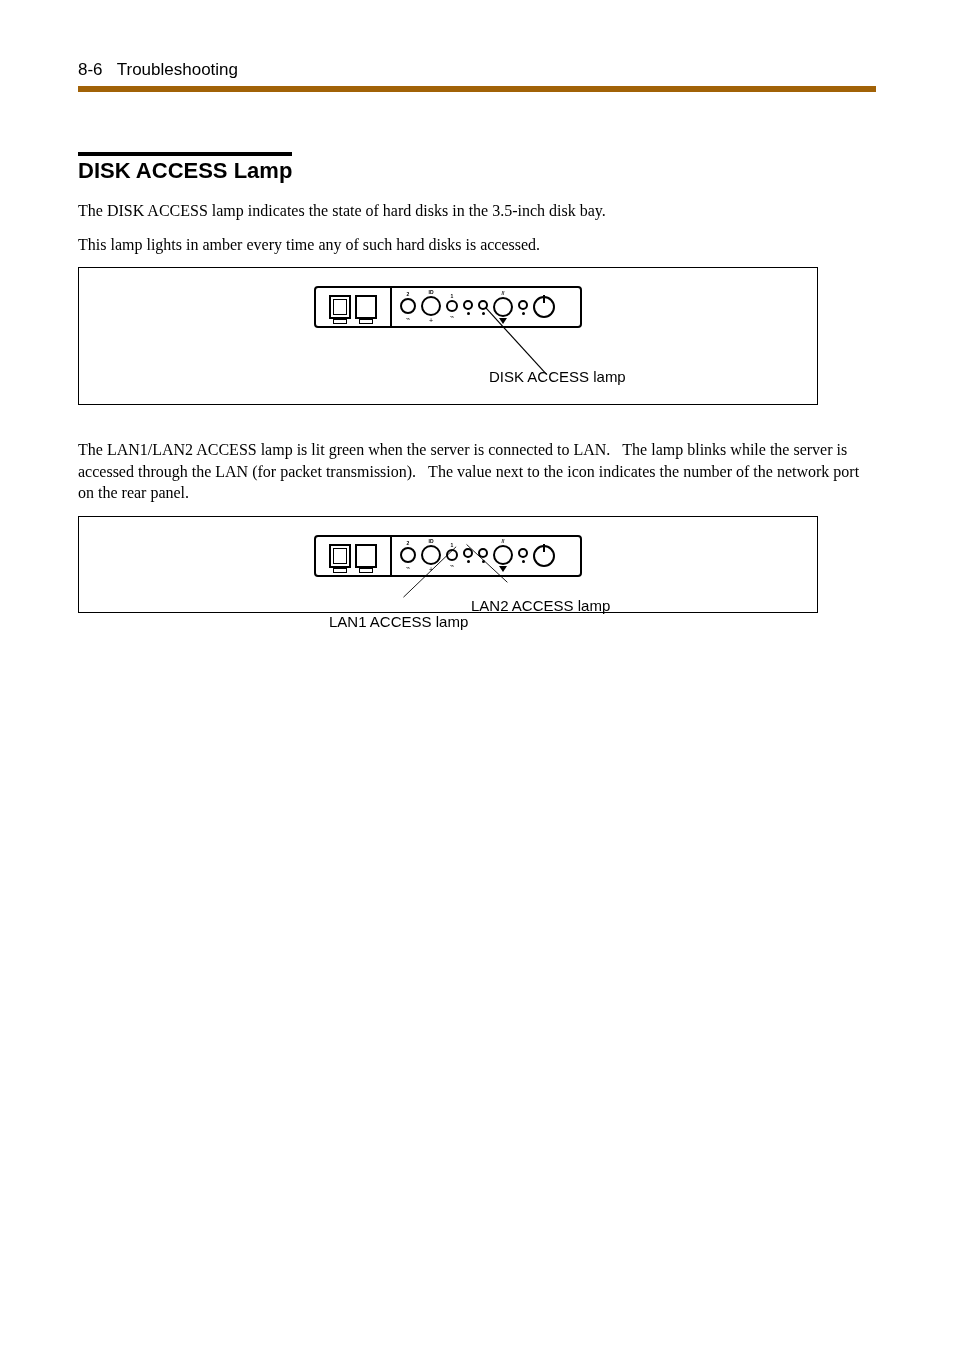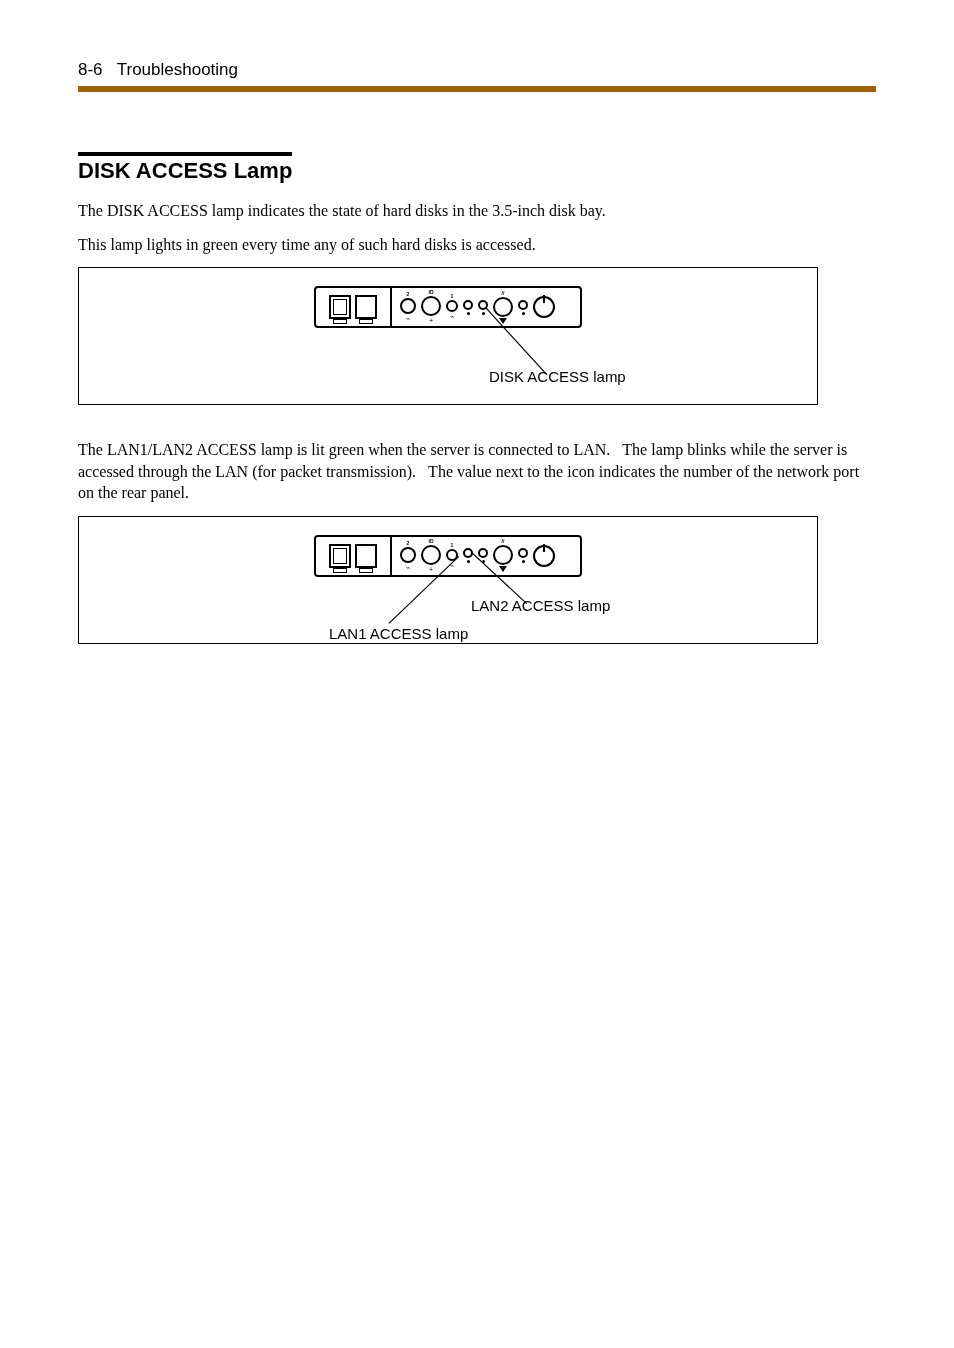--- a/index.html
+++ b/index.html
@@ -190,7 +190,7 @@
     <div class="section-title">DISK ACCESS Lamp</div>
 
     <div class="body-text">The DISK ACCESS lamp indicates the state of hard disks in the 3.5-inch disk bay.</div>
-    <div class="body-text">This lamp lights in green every time any of such hard disks is accessed.</div>
+    <div class="body-text">This lamp lights in amber every time any of such hard disks is accessed.</div>
 
     <div class="figure-box fig1">
       <div class="device-wrap" style="margin-top:6px;">

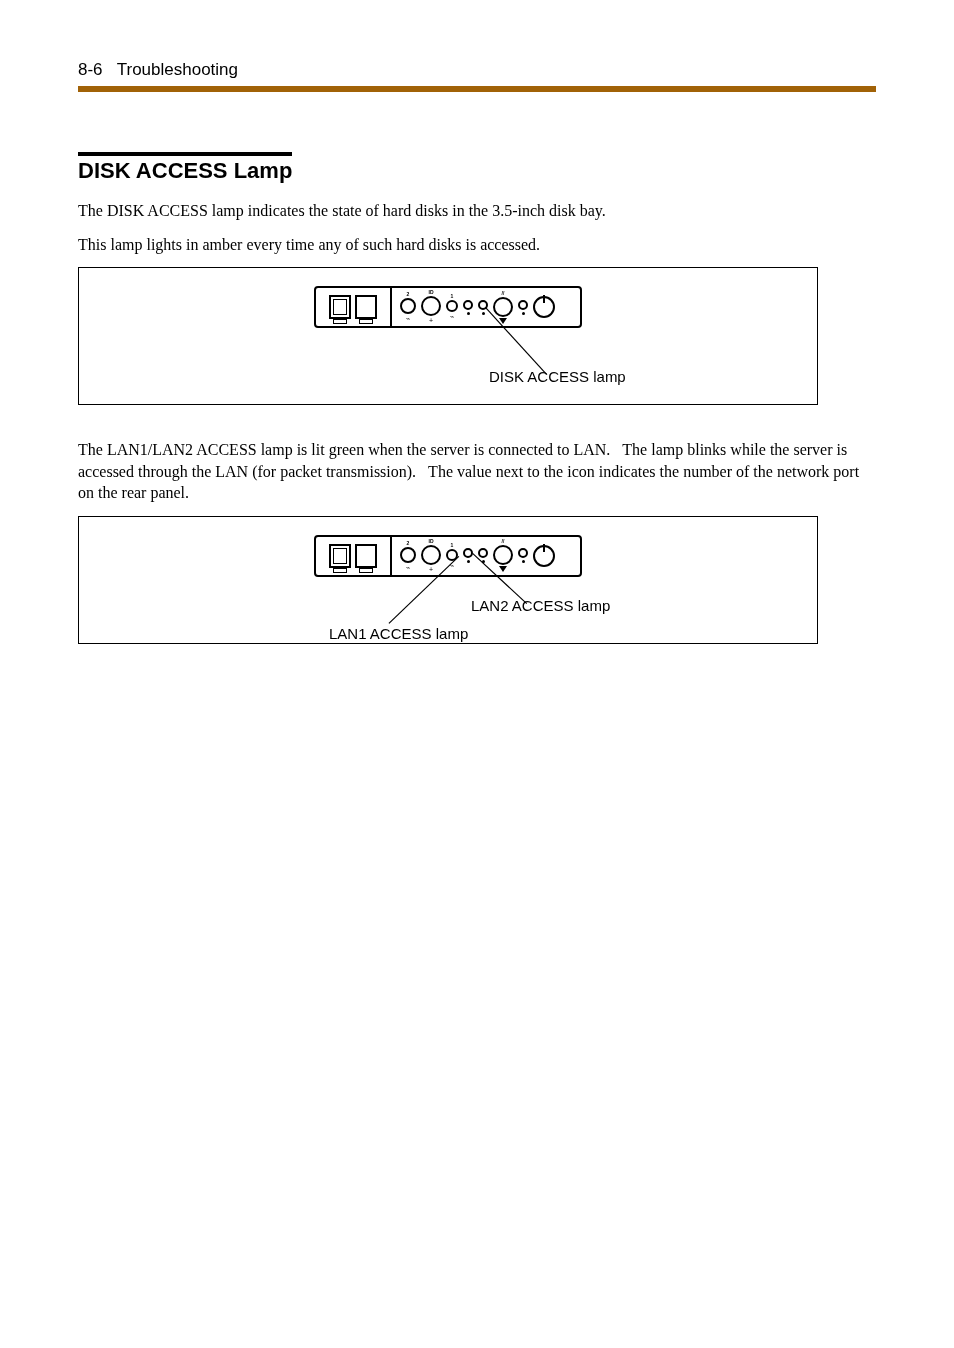--- a/index.html
+++ b/index.html
@@ -177,7 +177,7 @@
 
   
   .fig1 { height: 138px; }
-  .fig2 { height: 128px; }
+  .fig2 { height: 97px; }
 </style>
 </head>
 <body>

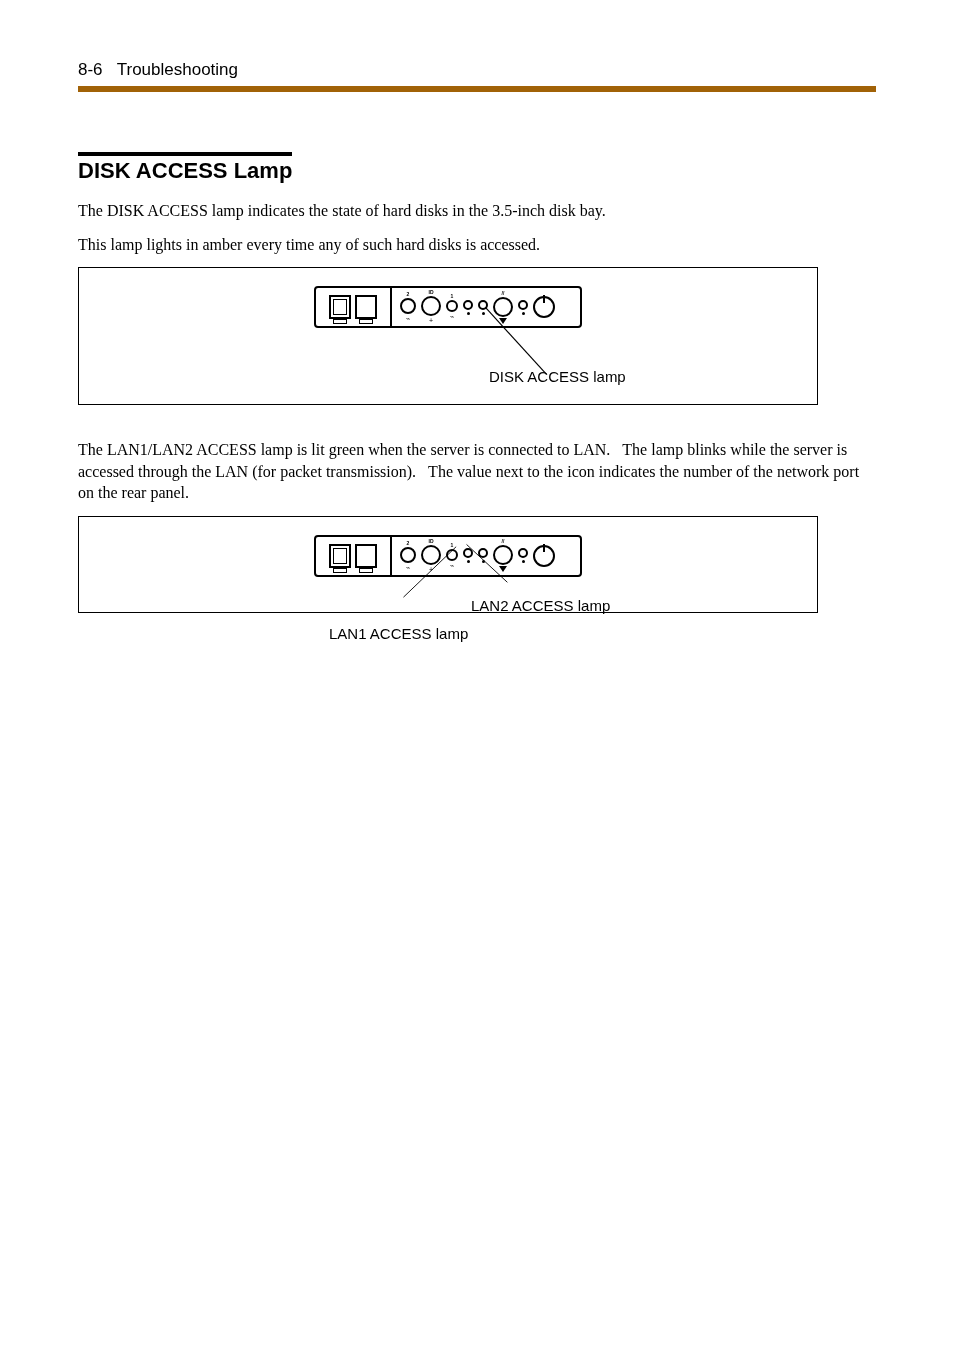--- a/index.html
+++ b/index.html
@@ -306,7 +306,7 @@
         <line x1="381" y1="40" x2="310" y2="108" stroke="#000" stroke-width="1.2"></line>
       </svg>
       <div class="callout-label" style="left:392px; top:80px;">LAN2 ACCESS lamp</div>
-      <div class="callout-label" style="left:250px; top:108px;">LAN1 ACCESS lamp</div>
+      <div class="callout-label" style="left:250px; top:96px;">LAN1 ACCESS lamp</div>
     </div>
   </div>
 

